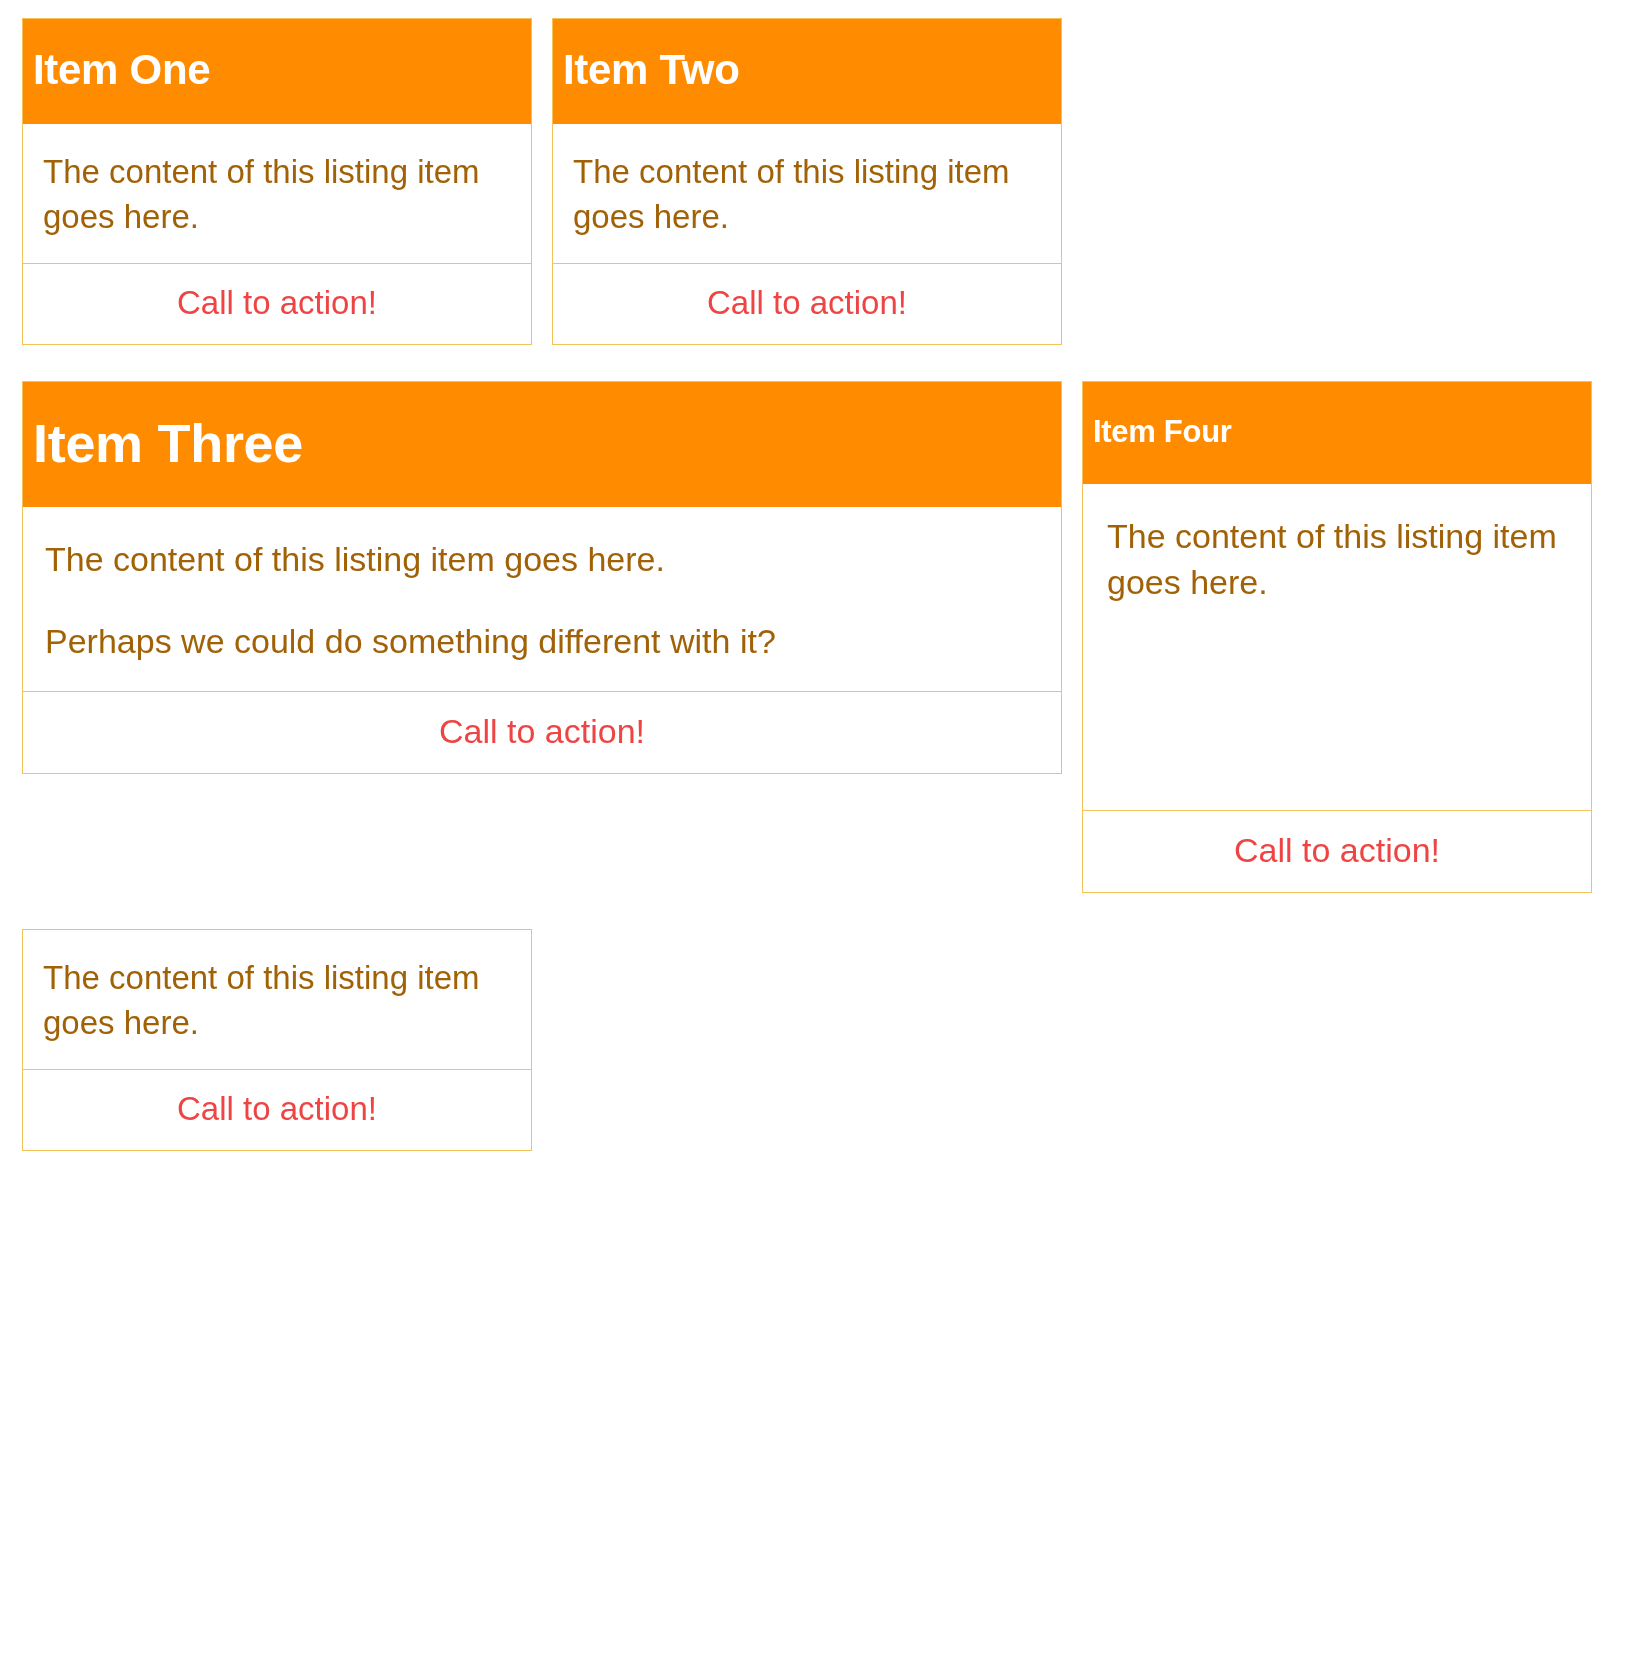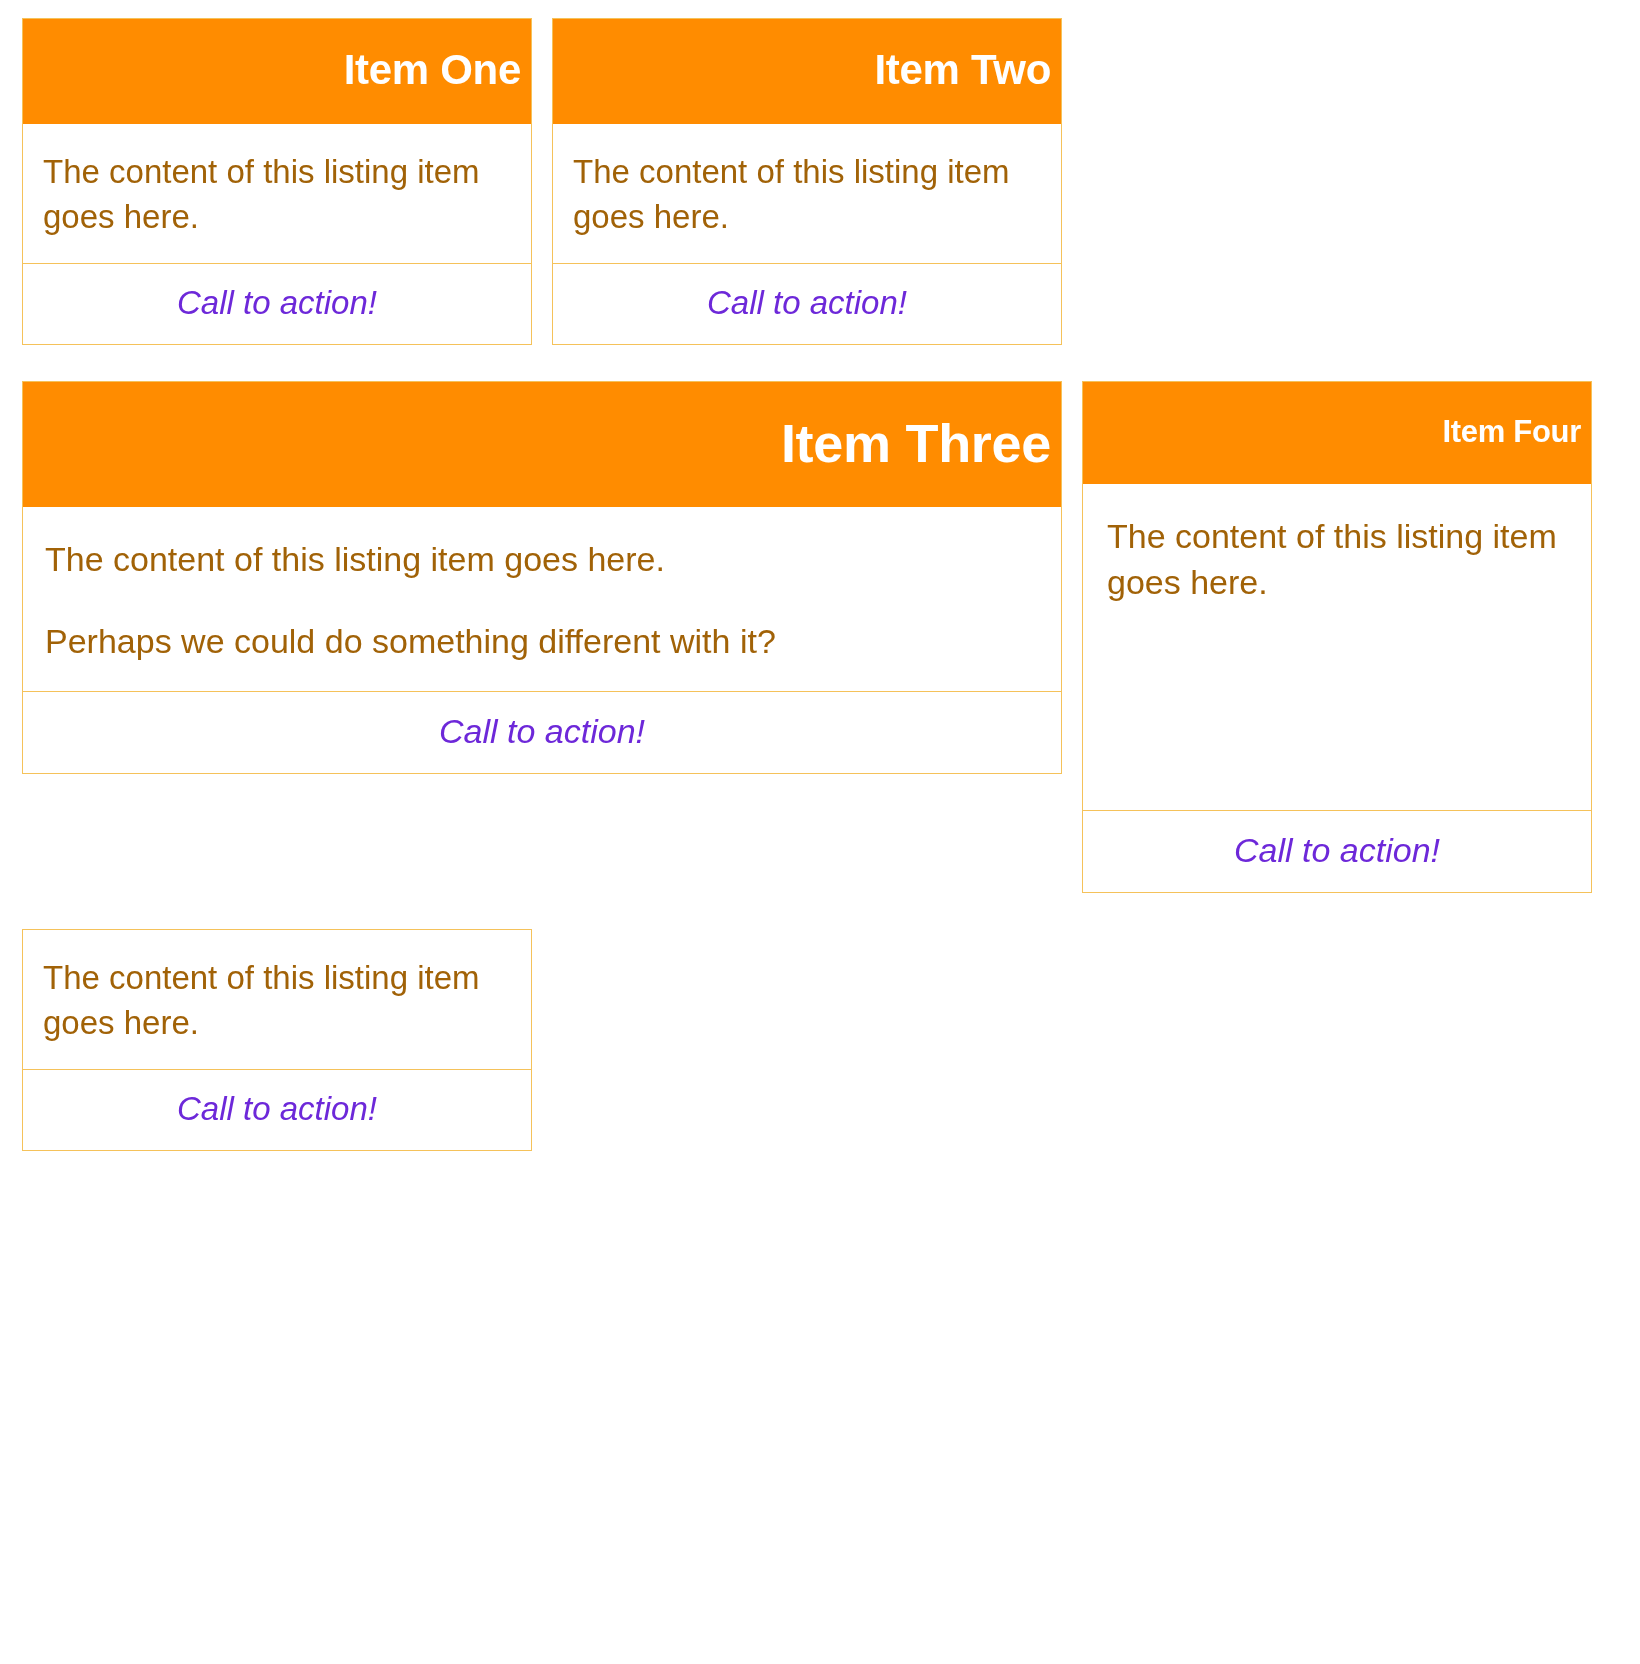--- a/index.html
+++ b/index.html
@@ -37,7 +37,7 @@
     color: #ffffff;
     font-size: 42px;
     font-weight: bold;
-    text-align: right;
+    text-align: left;
     padding: 30px 10px 33px 10px;
     line-height: 1.0;
     letter-spacing: -0.3px;

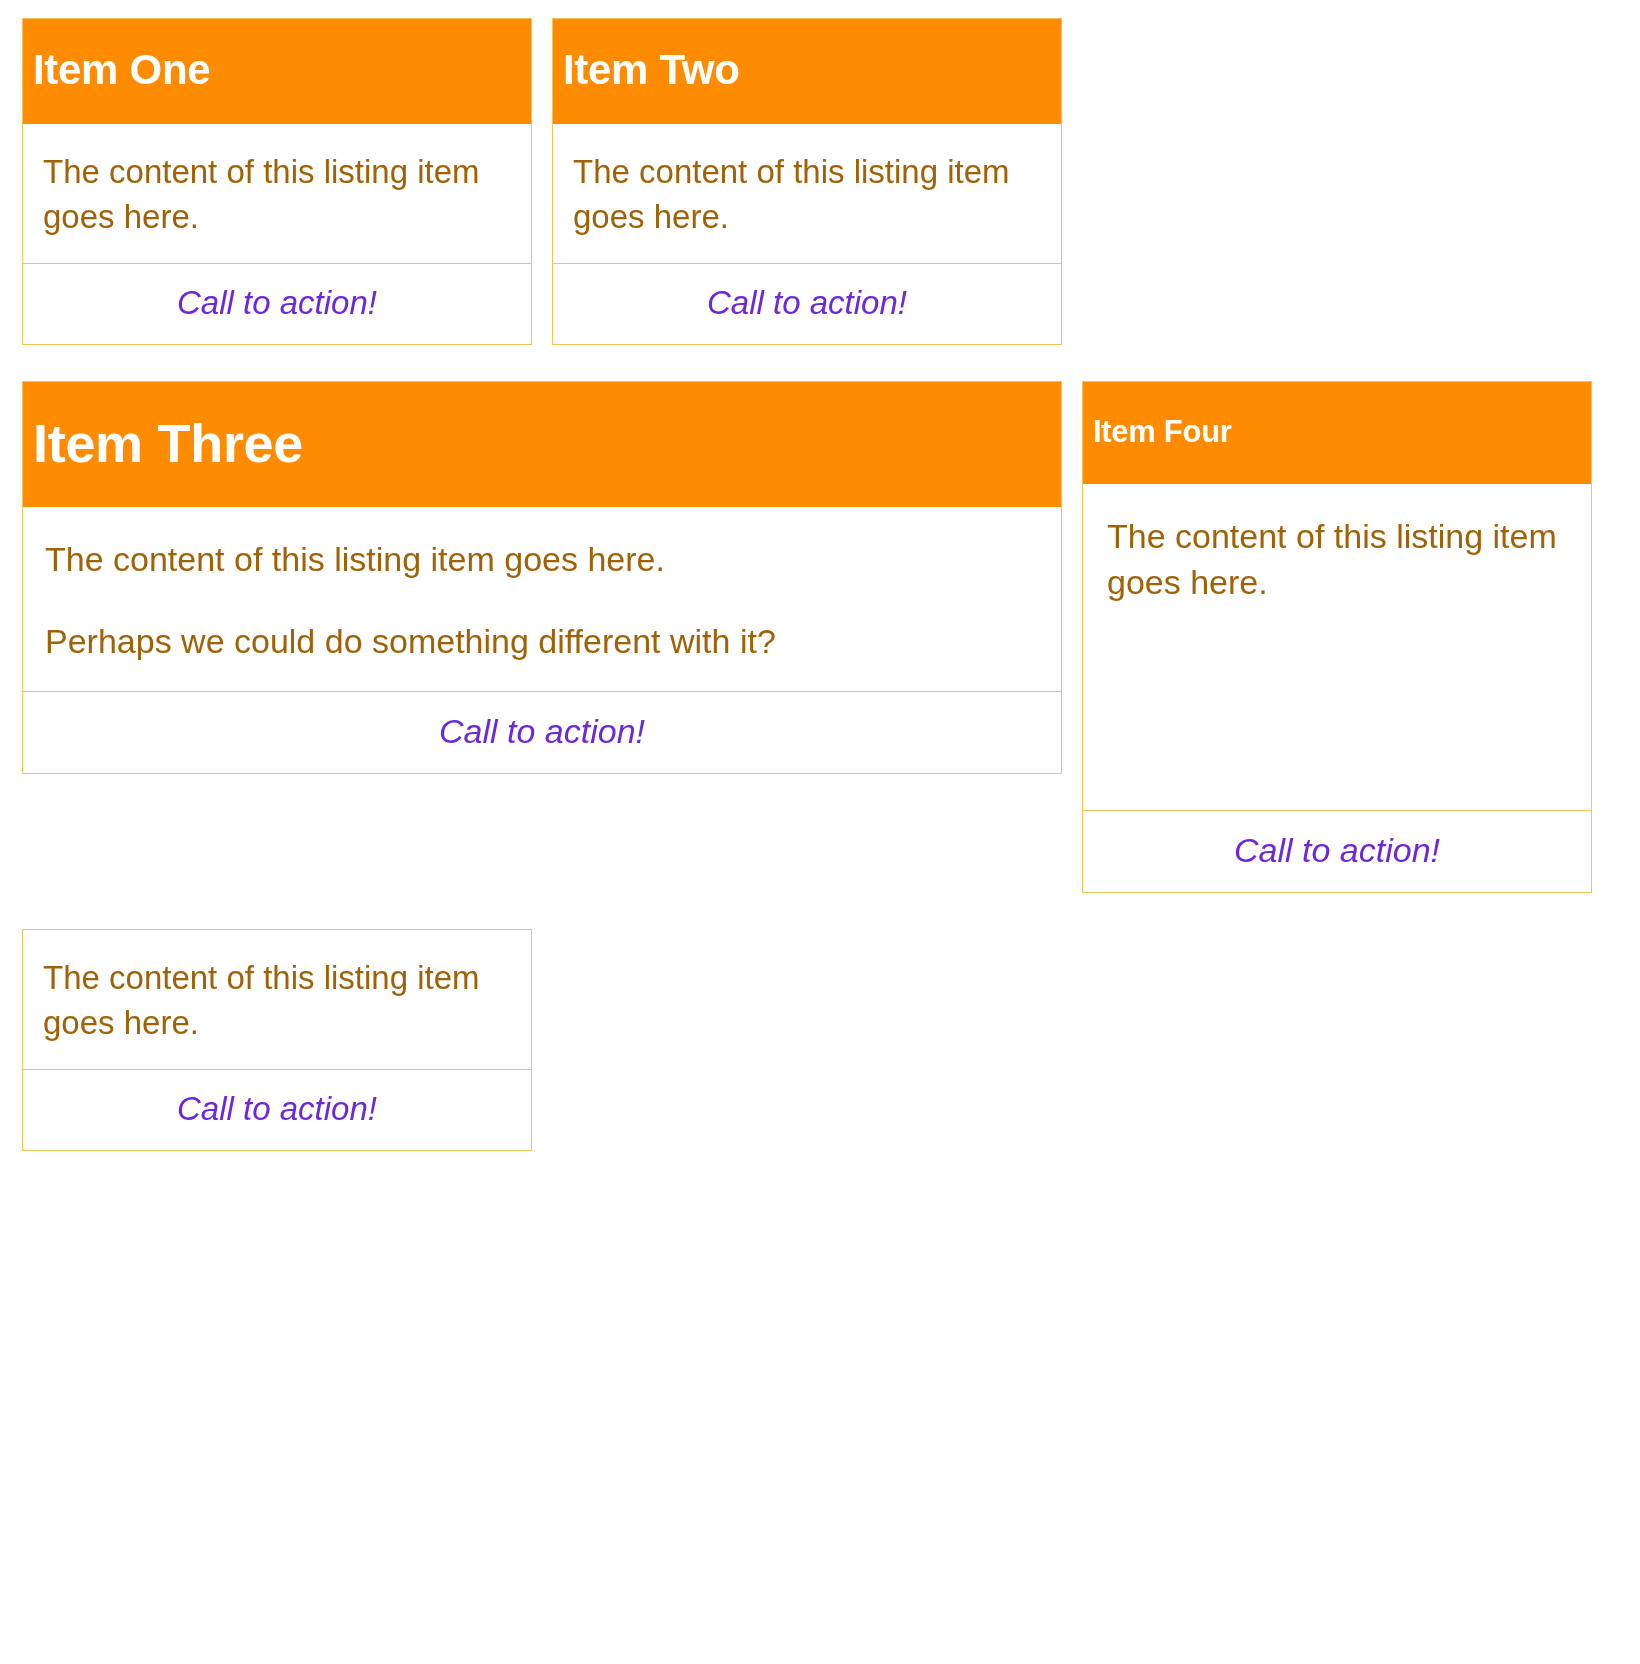--- a/index.html
+++ b/index.html
@@ -65,11 +65,10 @@
   }
 
   .cta {
-    color: #6d28d9;
+    color: #ef4444;
     font-size: 33px;
     text-decoration: none;
     cursor: pointer;
-    font-style: italic;
   }
 
   

